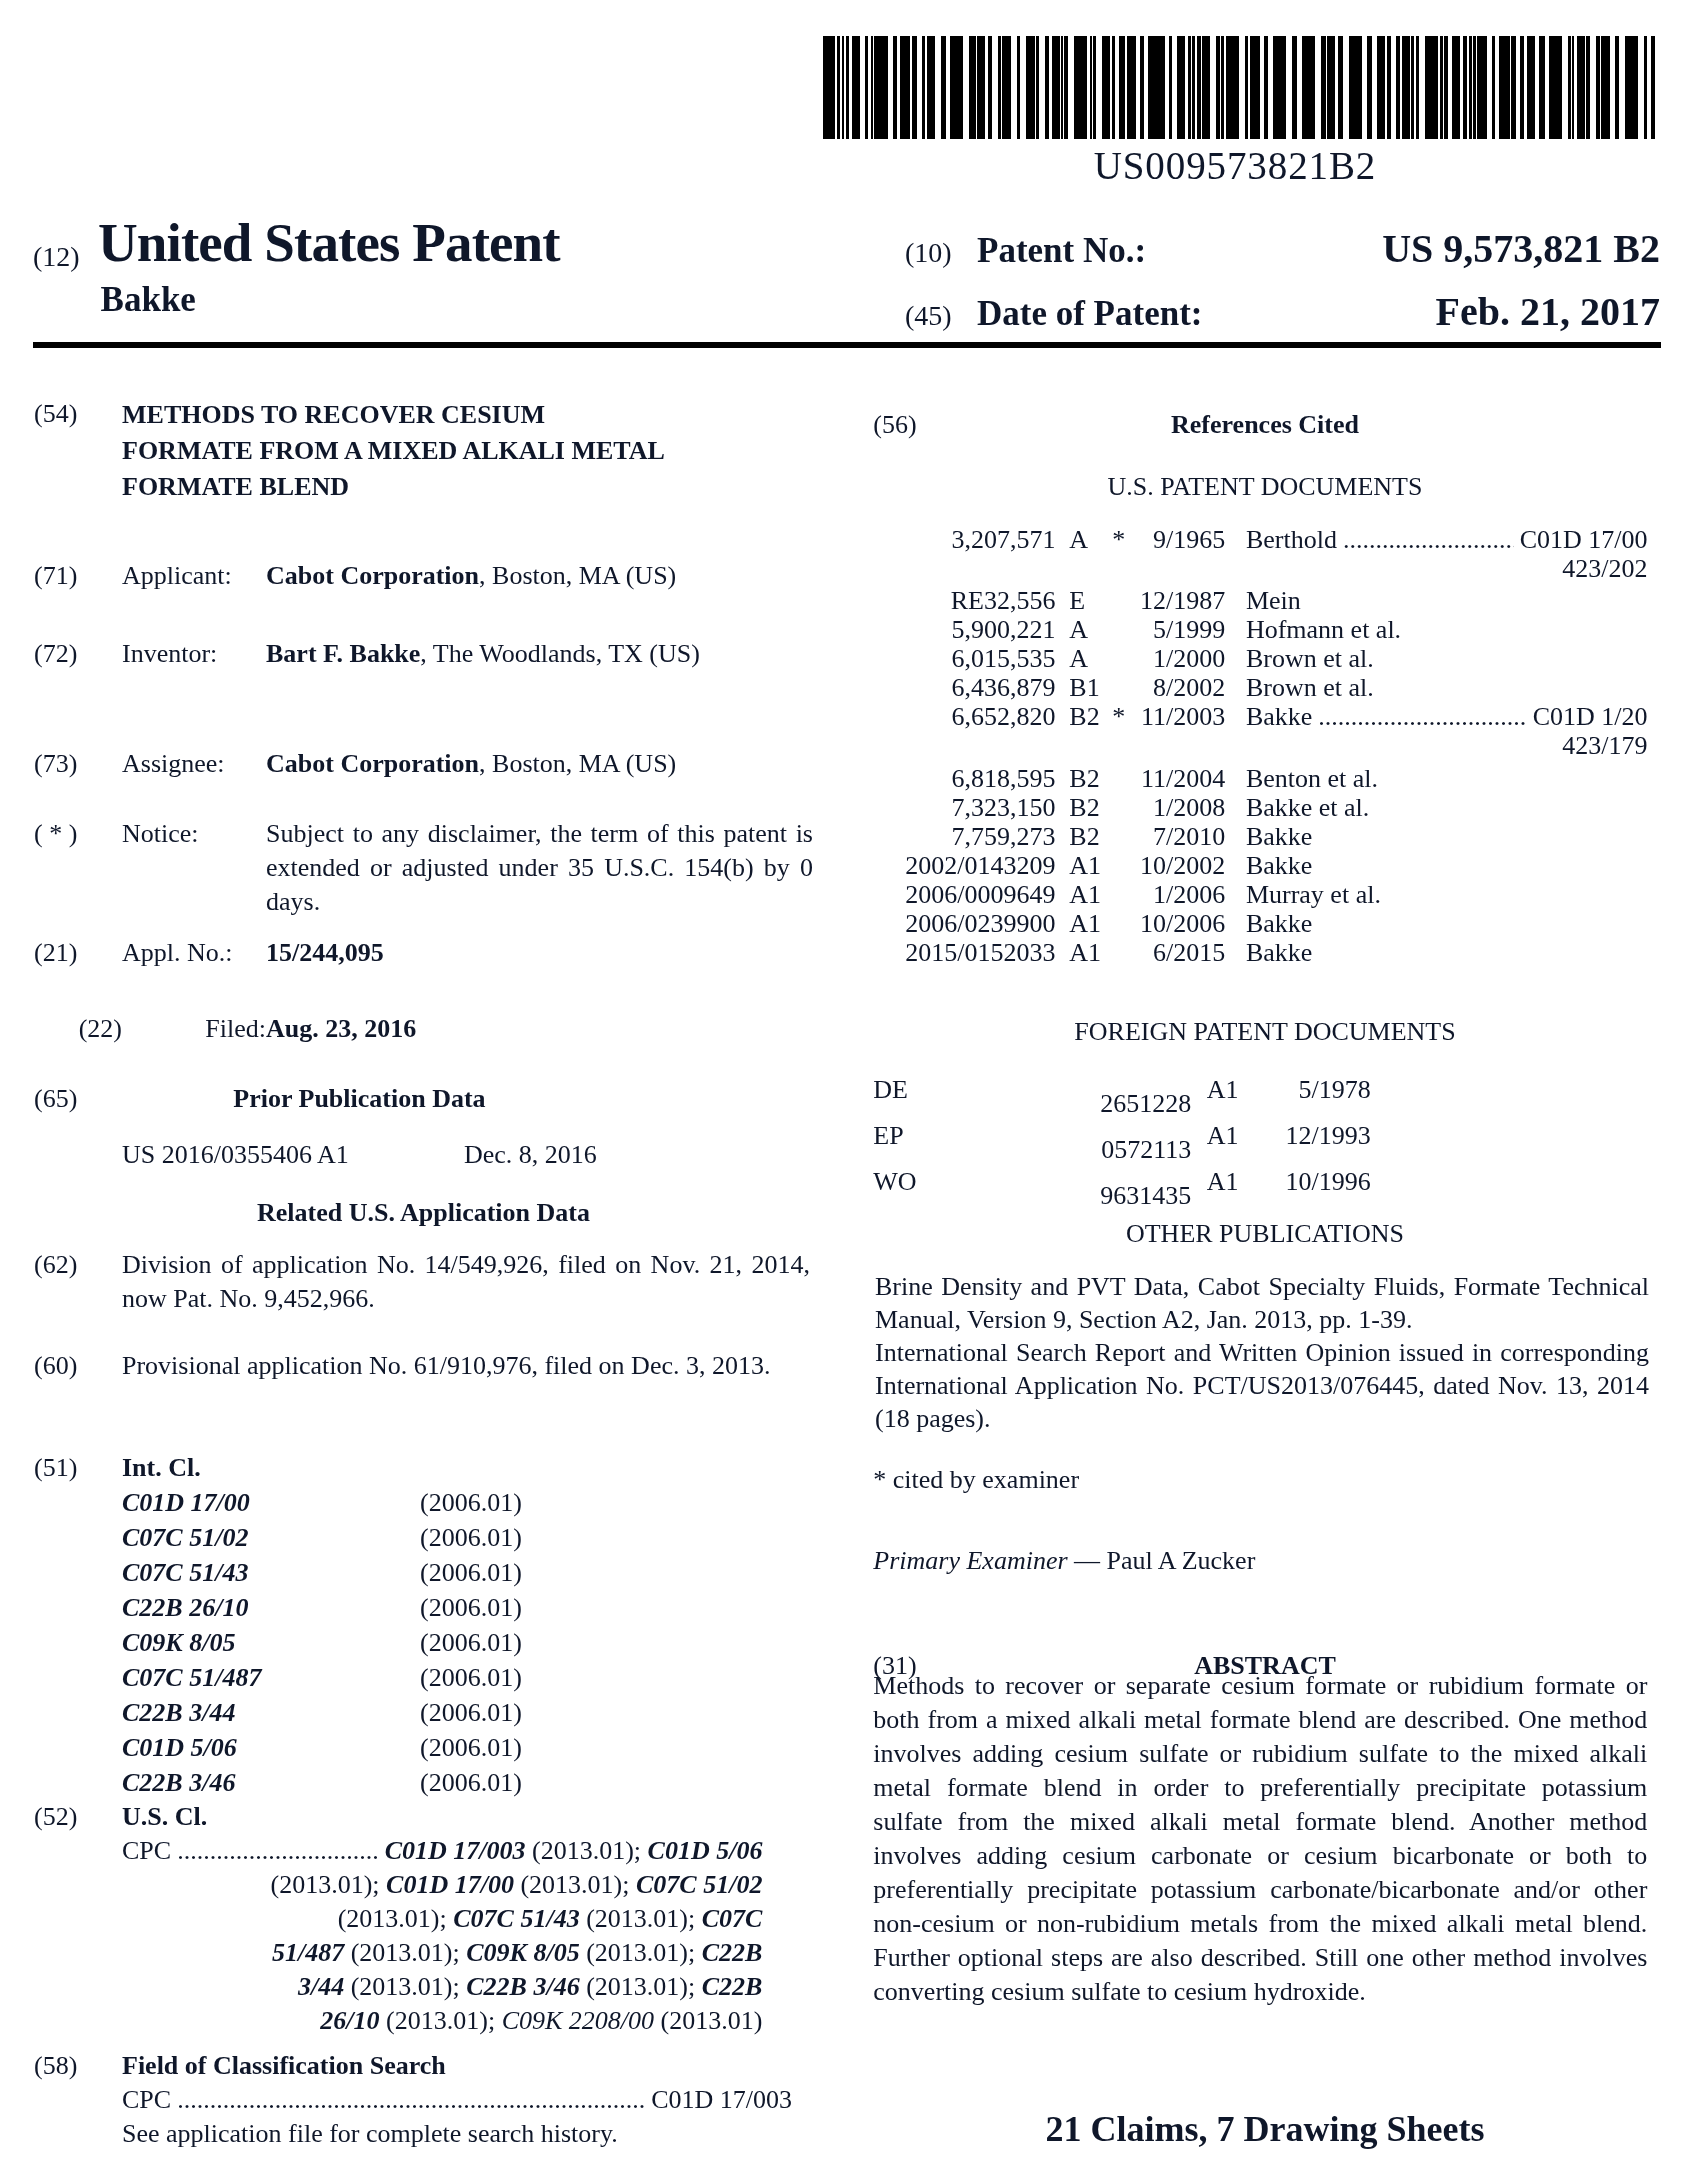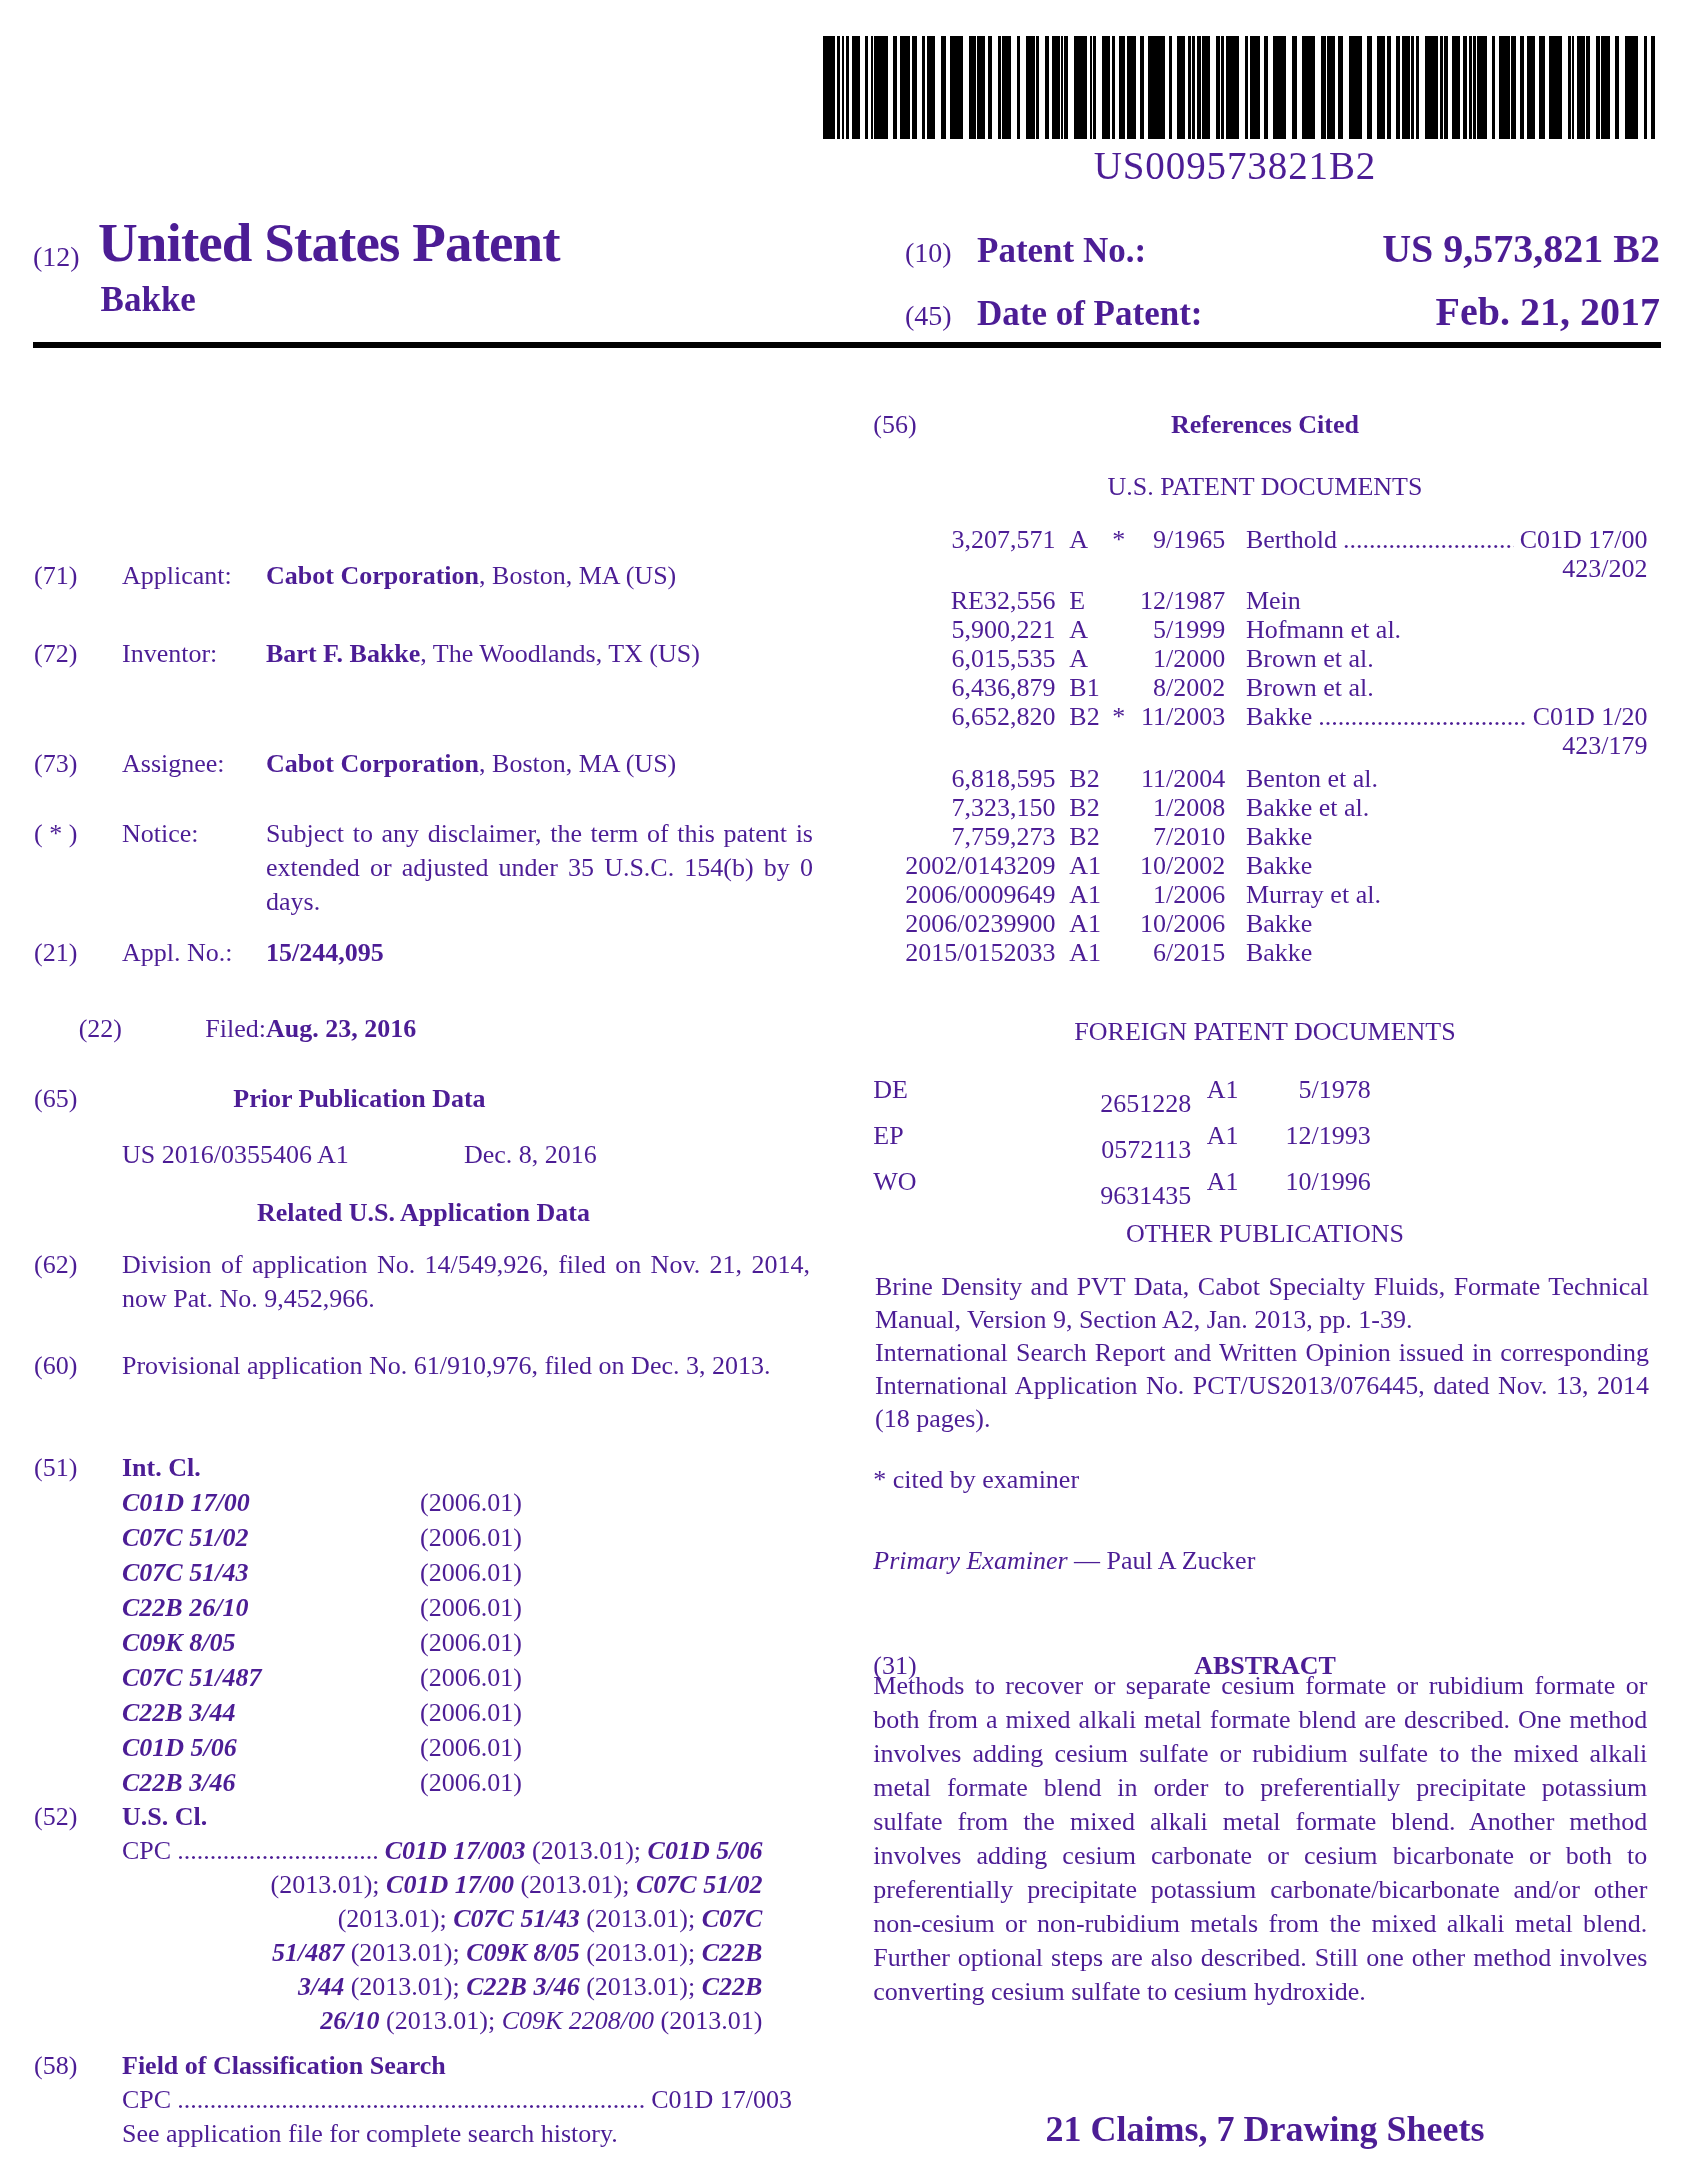--- a/index.html
+++ b/index.html
@@ -3,7 +3,7 @@
 <meta charset="utf-8">
 <style>
   html,body{margin:0;padding:0;background:#e8e8e8;}
-  .page{position:relative;width:1693px;height:2182px;background:#ffffff;color:#4c1d95;
+  .page{position:relative;width:1693px;height:2182px;background:#ffffff;color:#0f172a;
         font-family:"Liberation Serif","DejaVu Serif",serif;font-size:26px;overflow:hidden;}
   .b{font-weight:bold;}
   .bi{font-weight:bold;font-style:italic;}

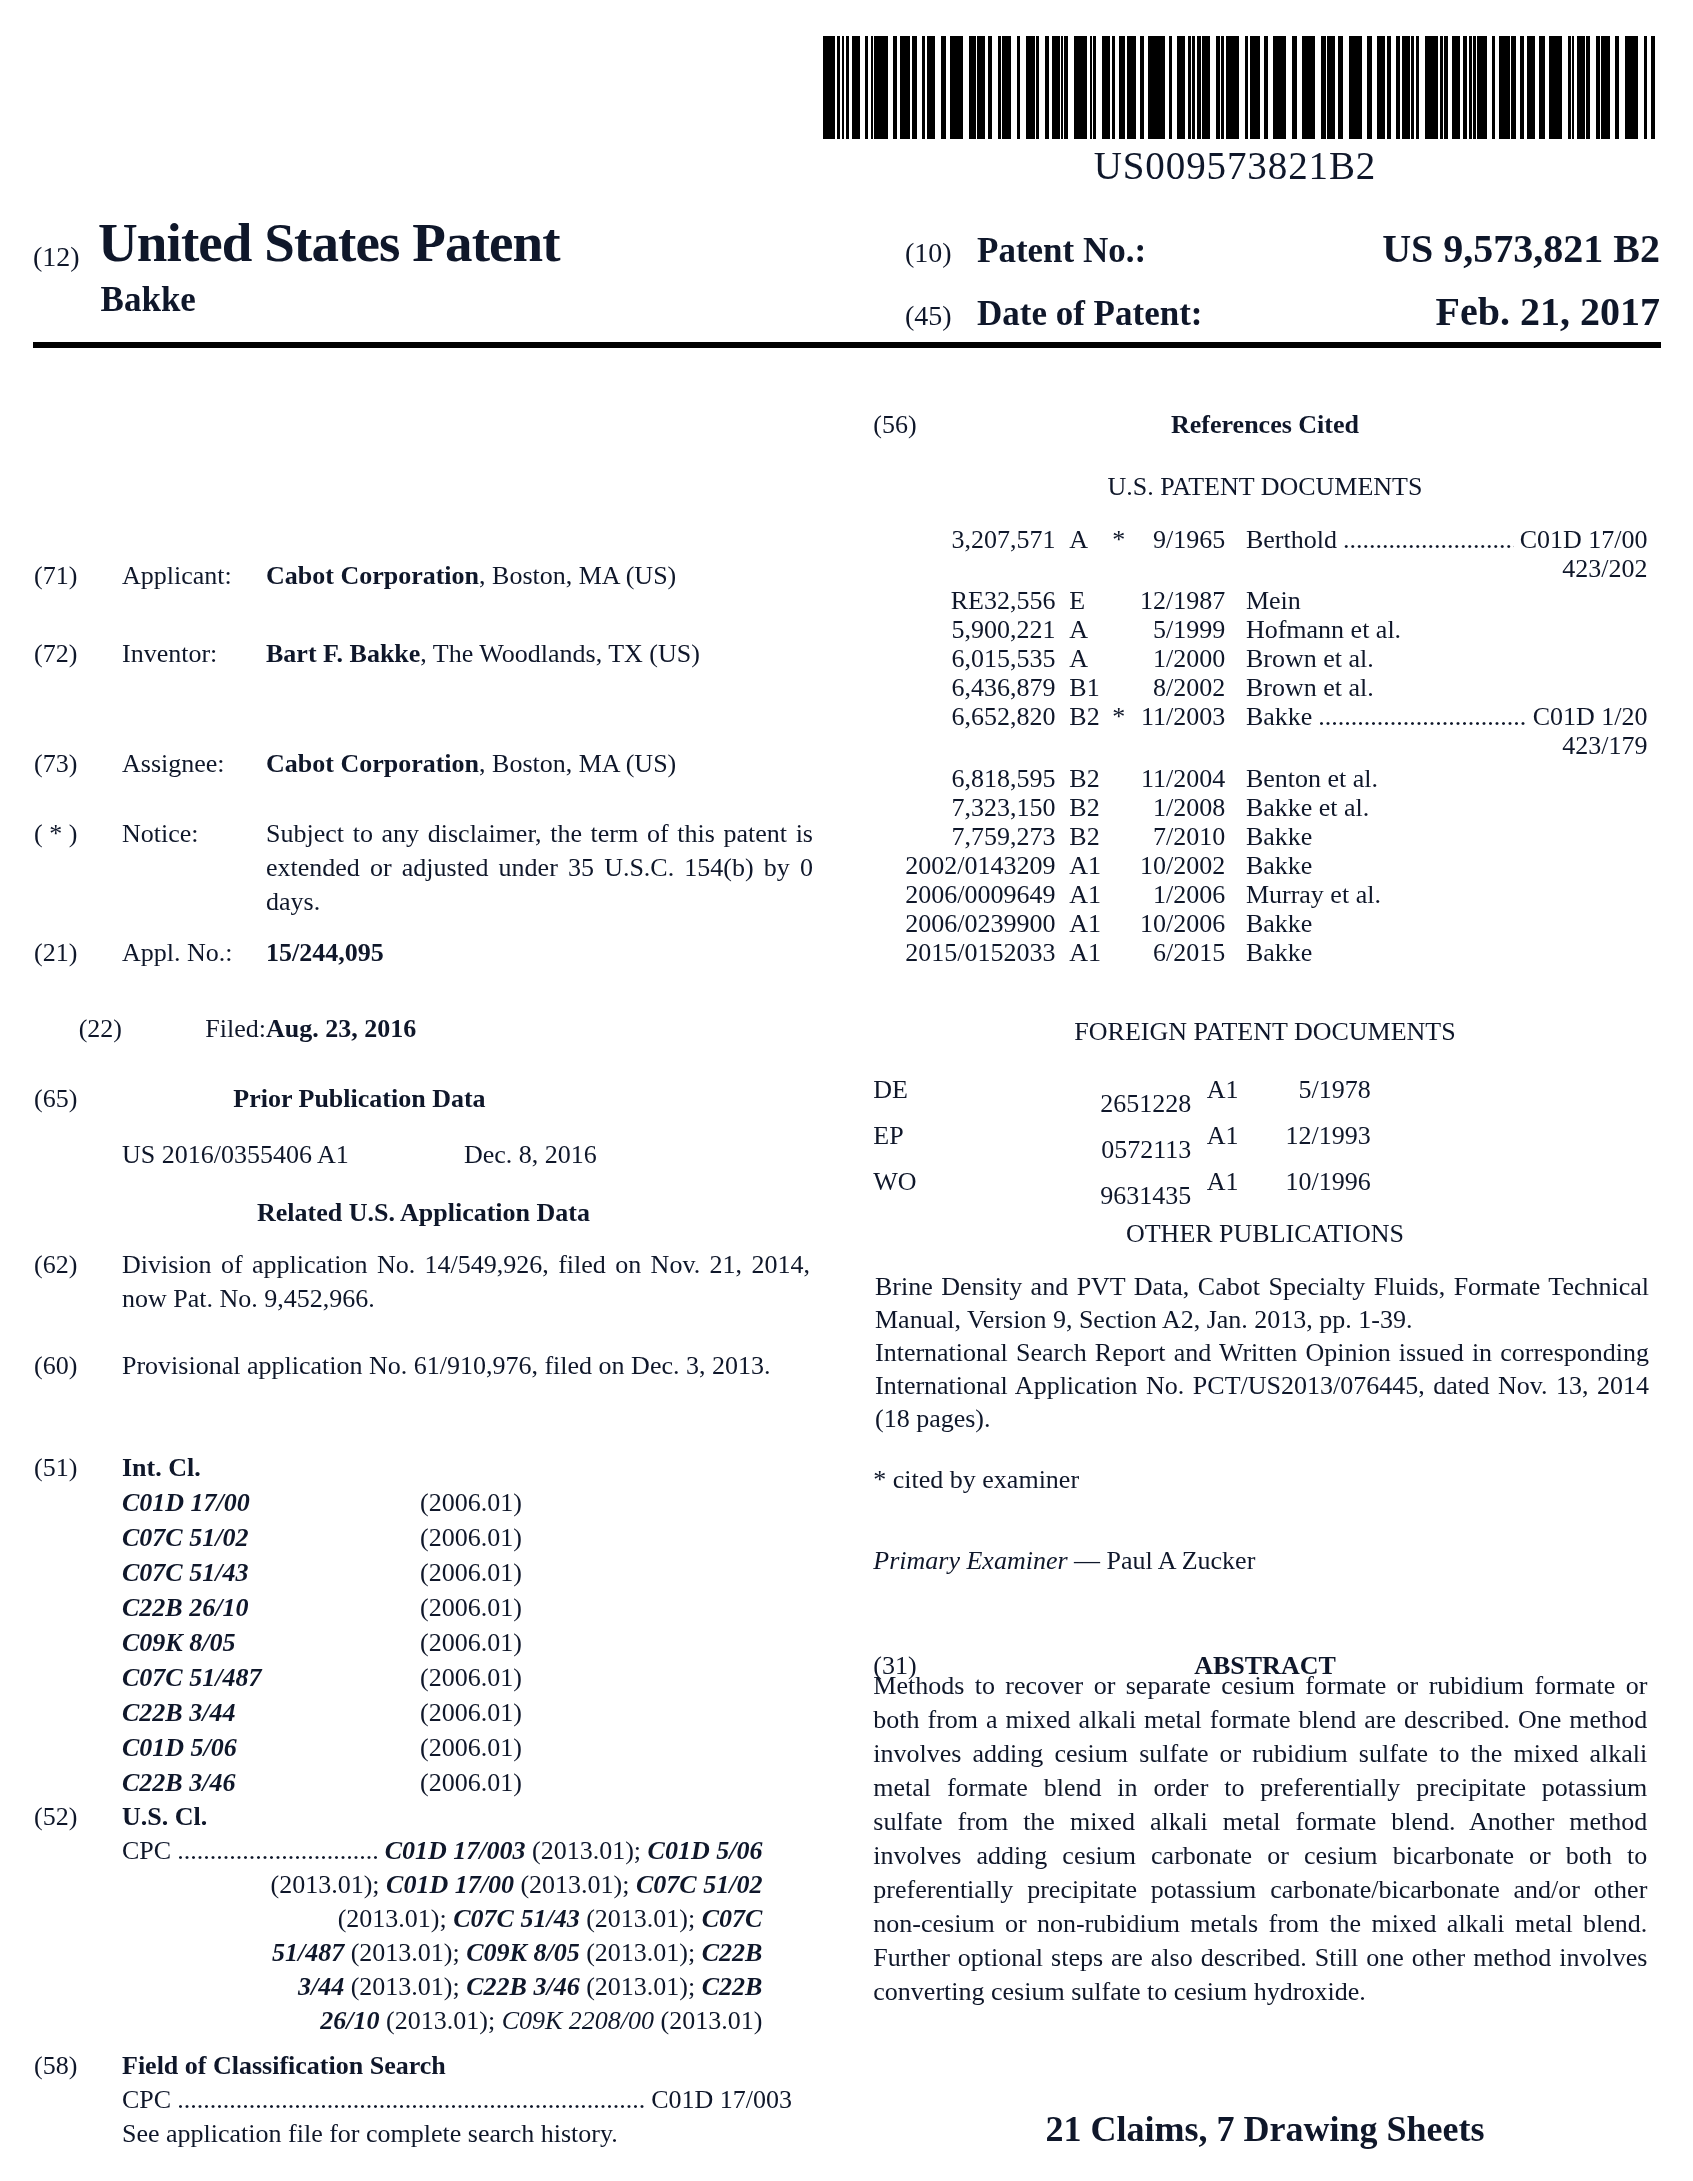--- a/index.html
+++ b/index.html
@@ -95,6 +95,14 @@
 
   <div class="col-left">
 
+    <div class="sec" style="top:397px;">
+      <span>(54)</span>
+      <span>
+        <div class="title-line">METHODS TO RECOVER CESIUM</div>
+        <div class="title-line">FORMATE FROM A MIXED ALKALI METAL</div>
+        <div class="title-line">FORMATE BLEND</div>
+      </span>
+    </div>
 
     <div class="sec" style="top:559px;">
       <span>(71)</span>

